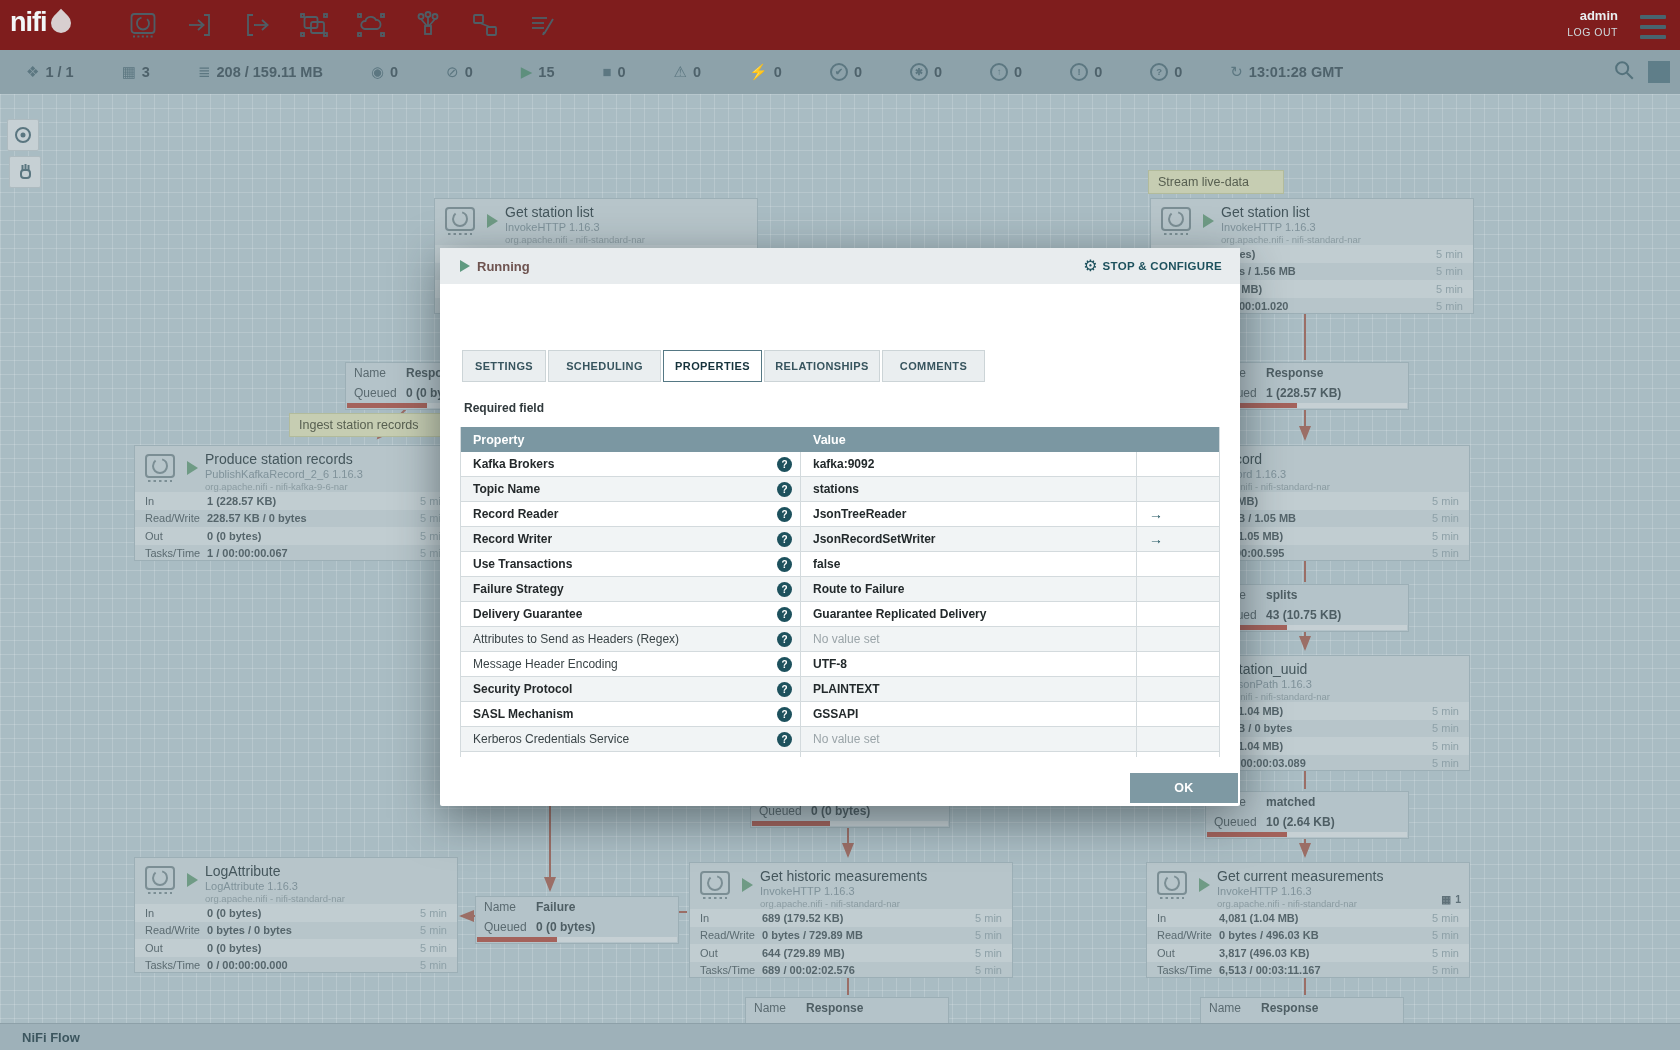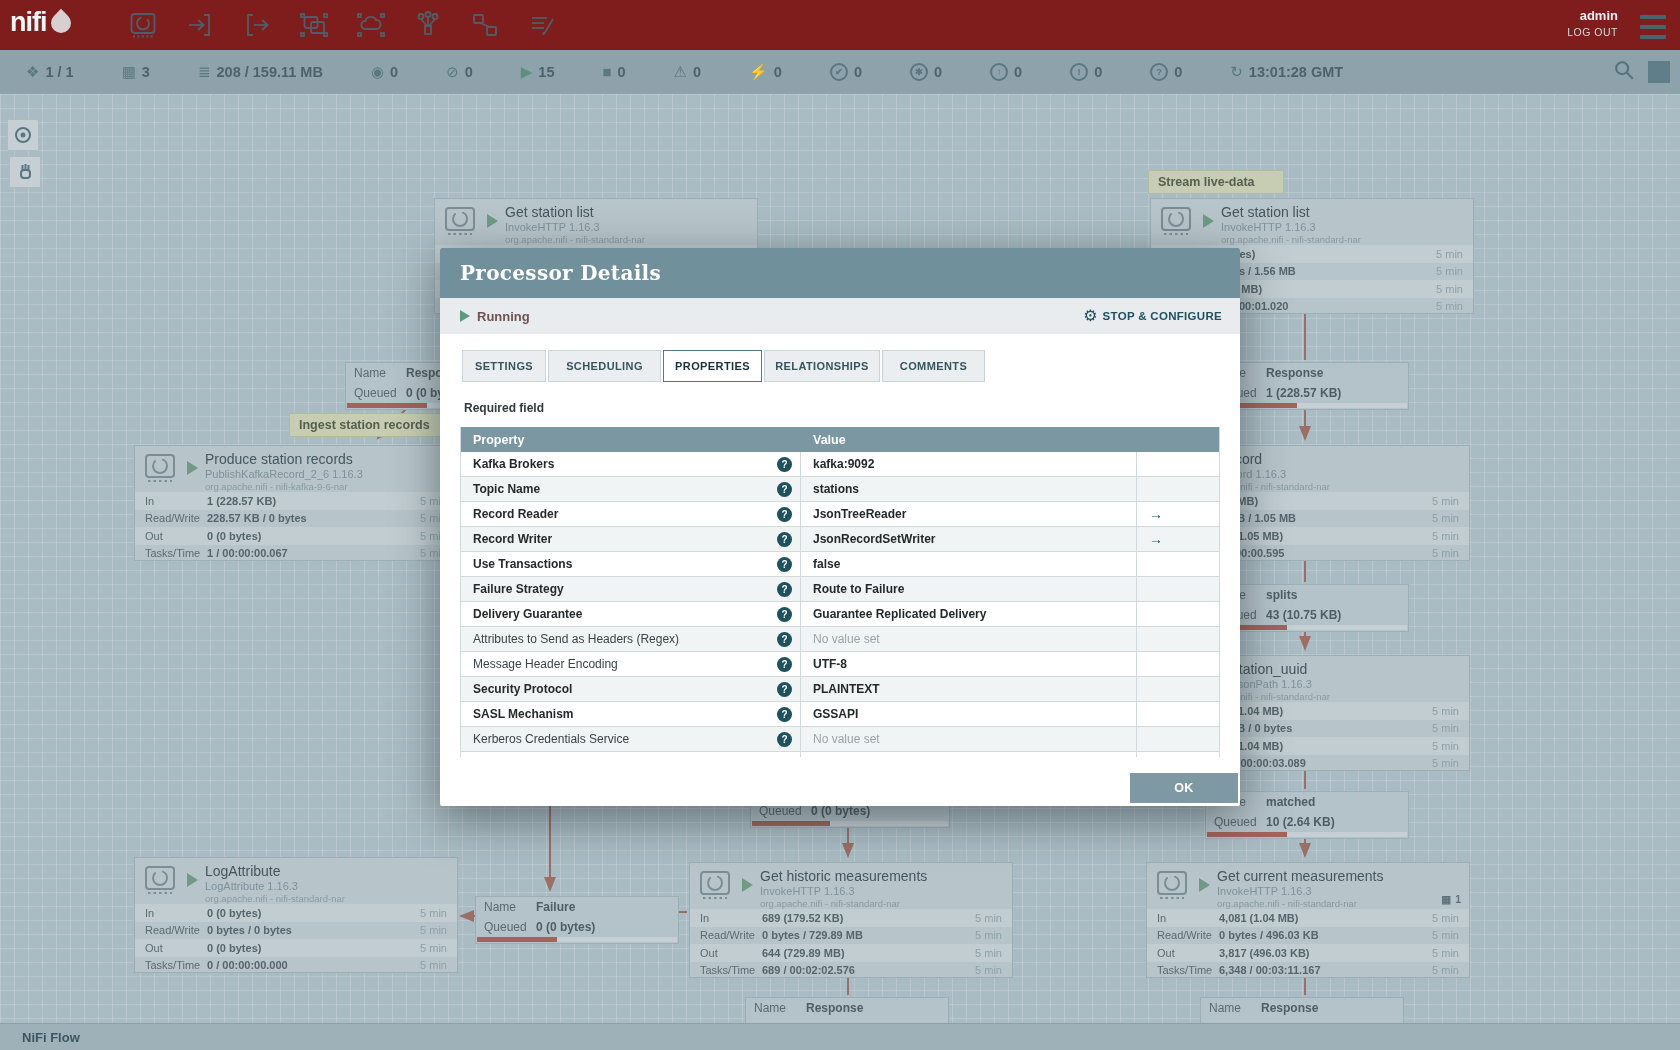--- a/index.html
+++ b/index.html
@@ -56,7 +56,7 @@
   .qbar{height:5px;background:#c6d0d4;margin:0 1px 1px 1px;}
   .qbar i{display:block;height:5px;width:40%;background:#a4625b;}
   
-  .lbl{position:absolute;background:#c6cdb2;border:1px solid #b2bb9b;z-index:2;font-size:12.5px;font-weight:bold;color:#575f50;padding:4px 9px;box-sizing:border-box;white-space:nowrap;cursor:pointer;}
+  .lbl{position:absolute;background:#c6cdb2;border:1px solid #b2bb9b;z-index:2;font-size:12.5px;font-weight:normal;color:#575f50;padding:4px 9px;box-sizing:border-box;white-space:nowrap;cursor:pointer;}
   
   #foot{position:absolute;left:0;bottom:0;width:1680px;height:26px;background:#9eb1b9;border-top:1px solid #8da0a8;z-index:6;display:flex;align-items:center;}
   #crumb{margin-left:22px;font-size:13px;font-weight:bold;color:#3c565f;}

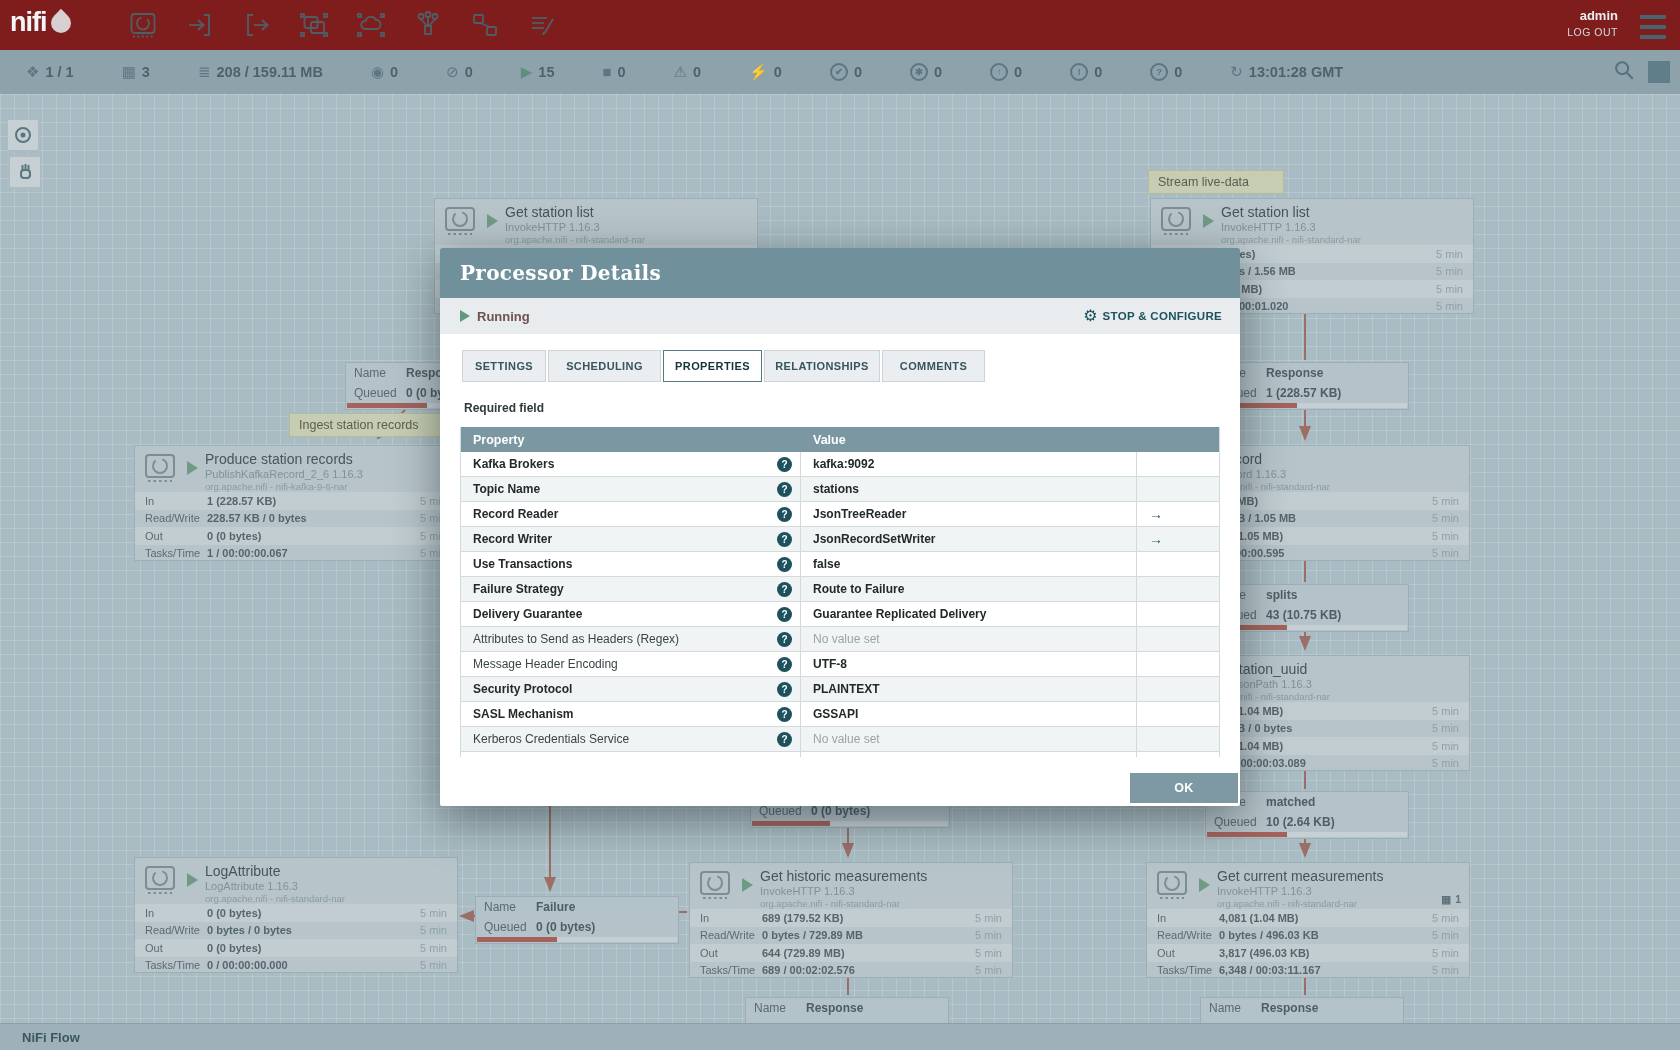--- a/index.html
+++ b/index.html
@@ -672,9 +672,6 @@
   </div>
 
   <div id="modal">
-    <div id="mhead">
-      <span id="mtitle">Processor Details</span>
-    </div>
     <div id="mstat">
       <span class="runtri"></span>
       <span id="runlbl">Running</span>

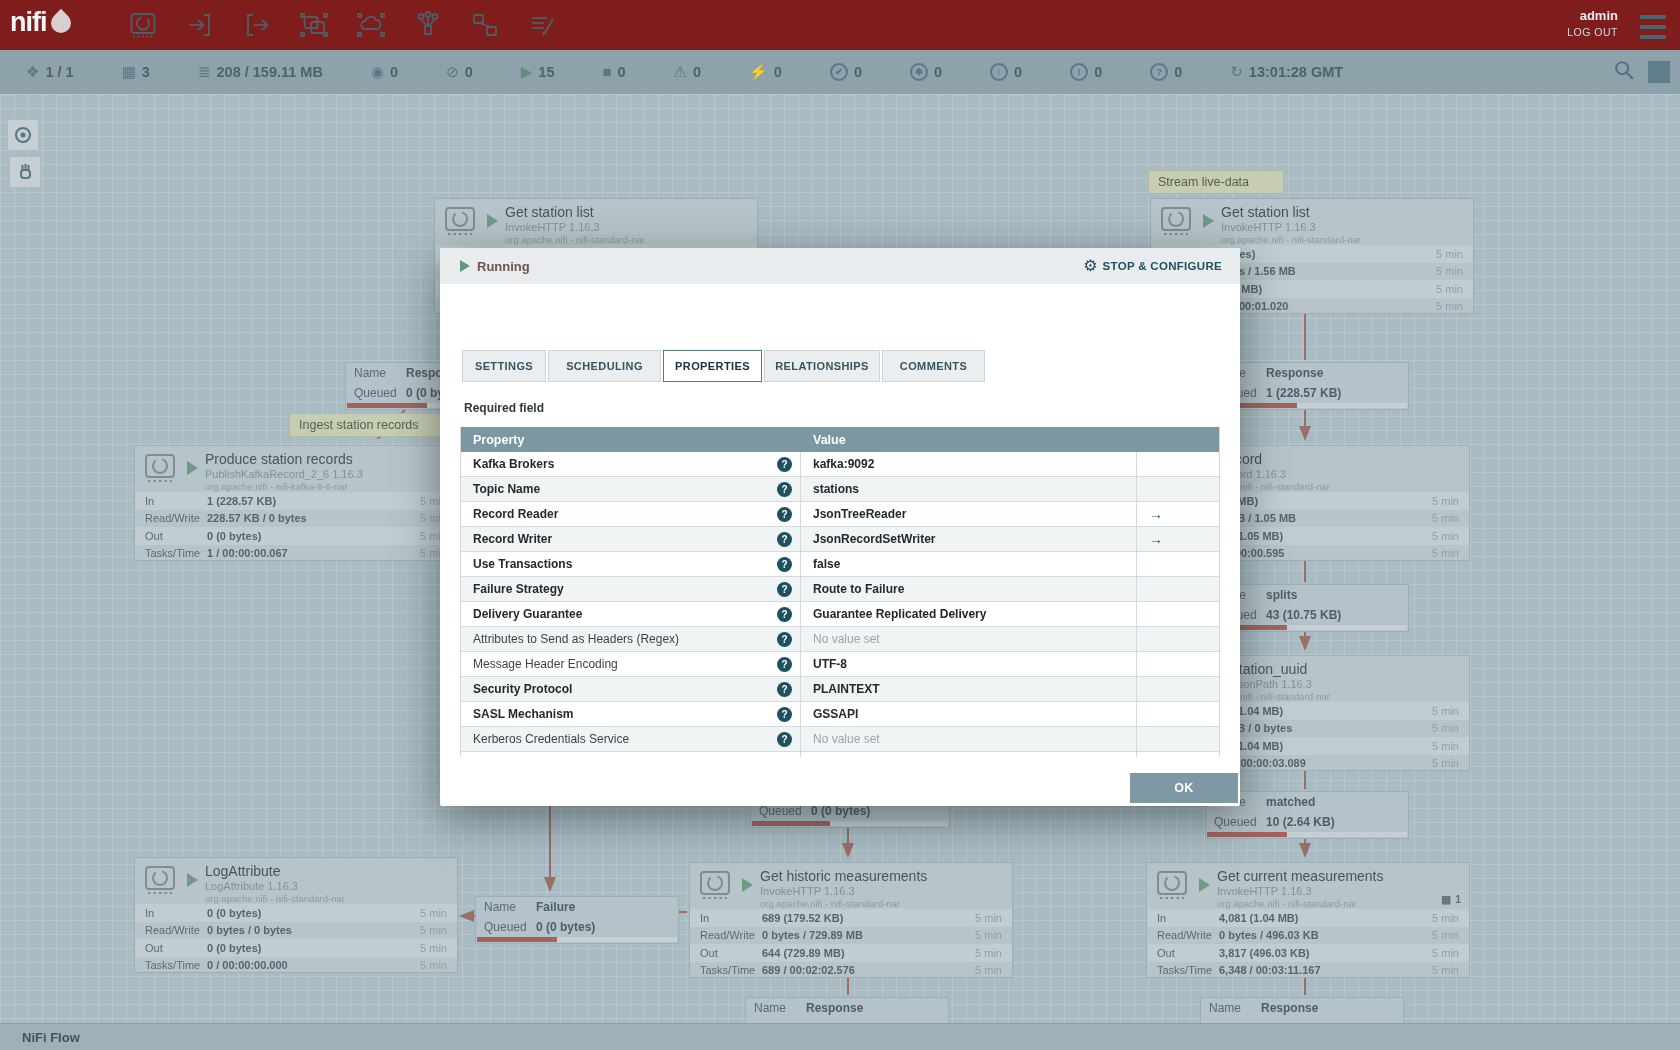--- a/index.html
+++ b/index.html
@@ -562,7 +562,7 @@
         </div>
       <div class="prow">
           <span class="pl">Tasks/Time</span>
-          <span class="pv">6,348 / 00:03:11.167</span>
+          <span class="pv">6,513 / 00:03:11.167</span>
           <span class="pm">5 min</span>
         </div>
     </div>

